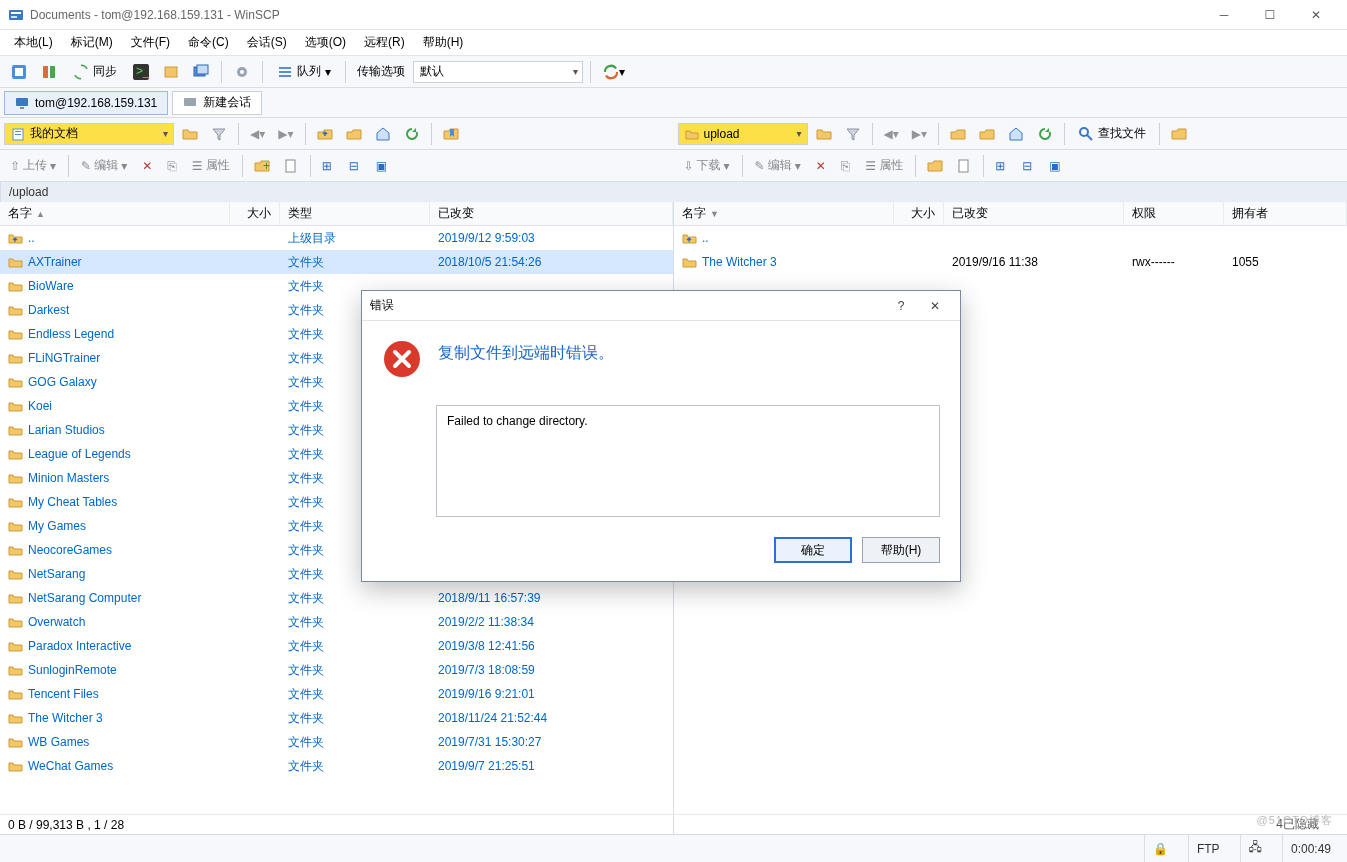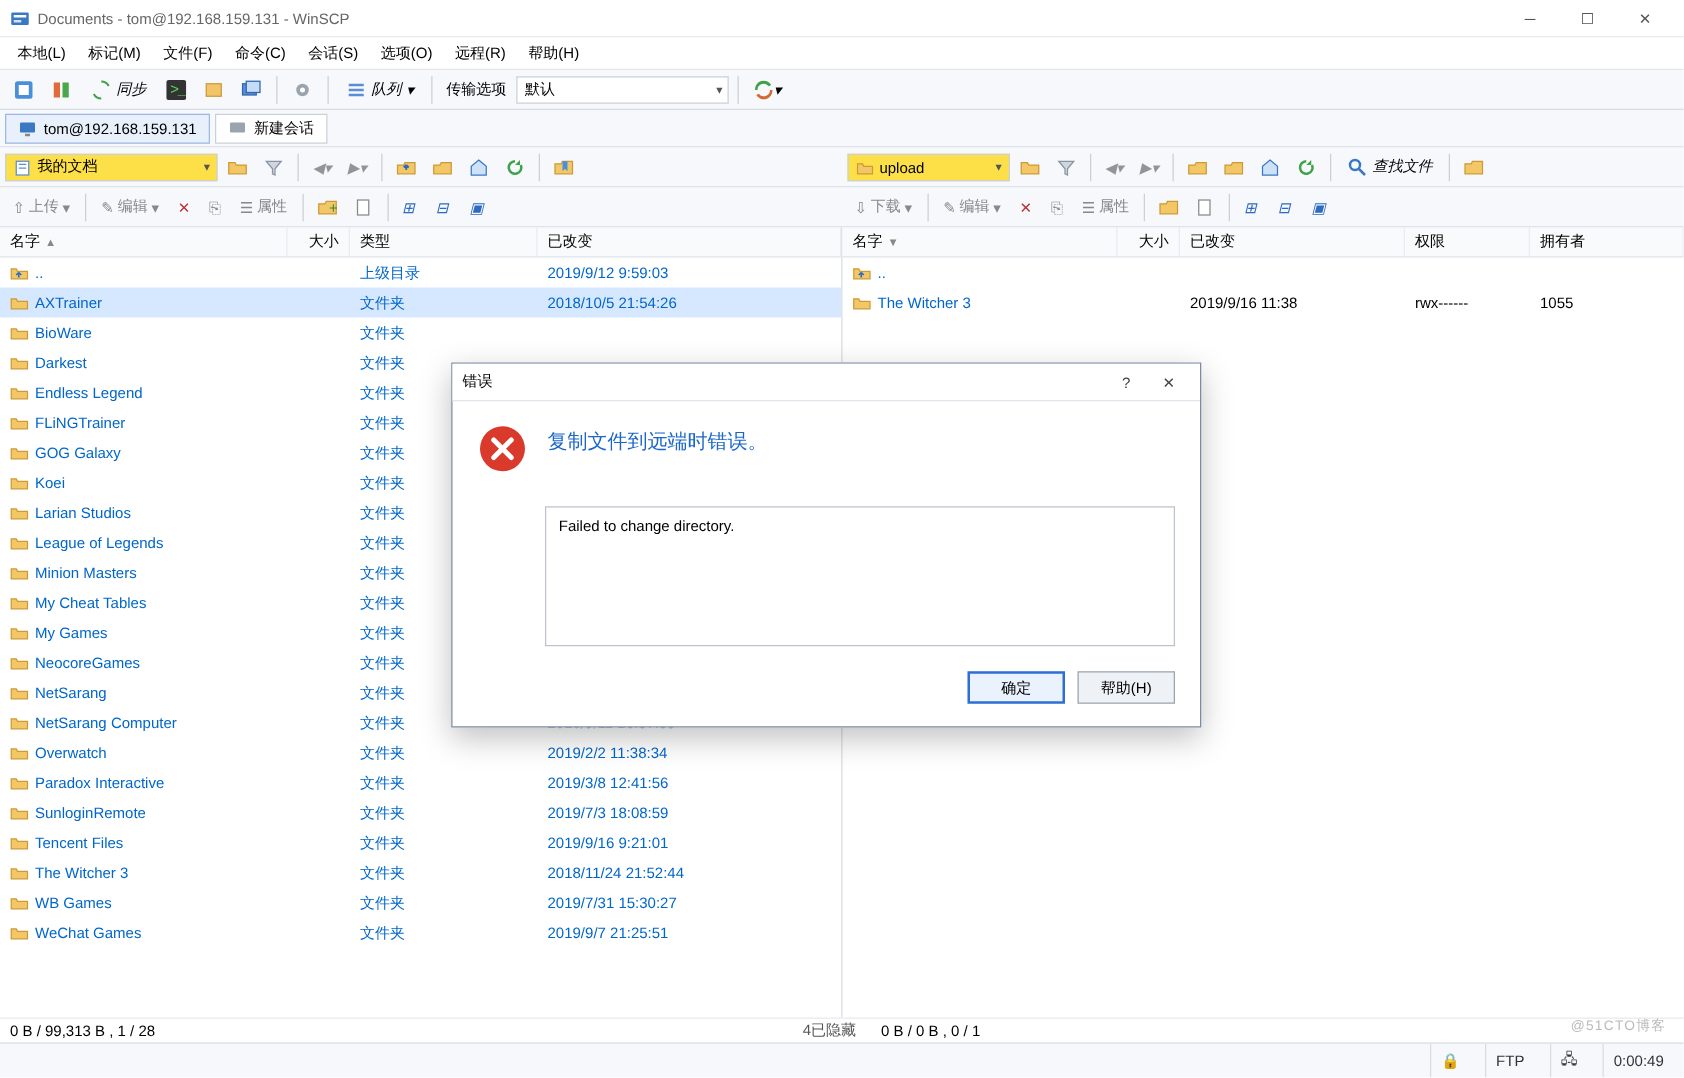--- a/index.html
+++ b/index.html
@@ -11,7 +11,7 @@
 .menubar { height:26px; display:flex; align-items:center; padding:0 6px; gap:2px; background:#fff; border-bottom:1px solid #e5e5e5; }
 .menubar .mi { padding:3px 8px; }
 .toolbar1, .toolbar2 { height:32px; display:flex; align-items:center; padding:0 6px; gap:4px; background:#f6f8fb; border-bottom:1px solid #d7dde4; }
-.tbtn { height:24px; min-width:24px; padding:0 4px; display:flex; align-items:center; justify-content:space-between; border:1px solid transparent; border-radius:2px;font-style:italic; }
+.tbtn { height:24px; min-width:24px; padding:0 4px; display:flex; align-items:center; justify-content:space-between; border:1px solid transparent; border-radius:2px; }
 .tbtn svg { display:block; }
 .tbtn.txt { padding:0 6px; gap:4px; }
 .sep { width:1px; height:22px; background:#c9d0d8; margin:0 3px; }

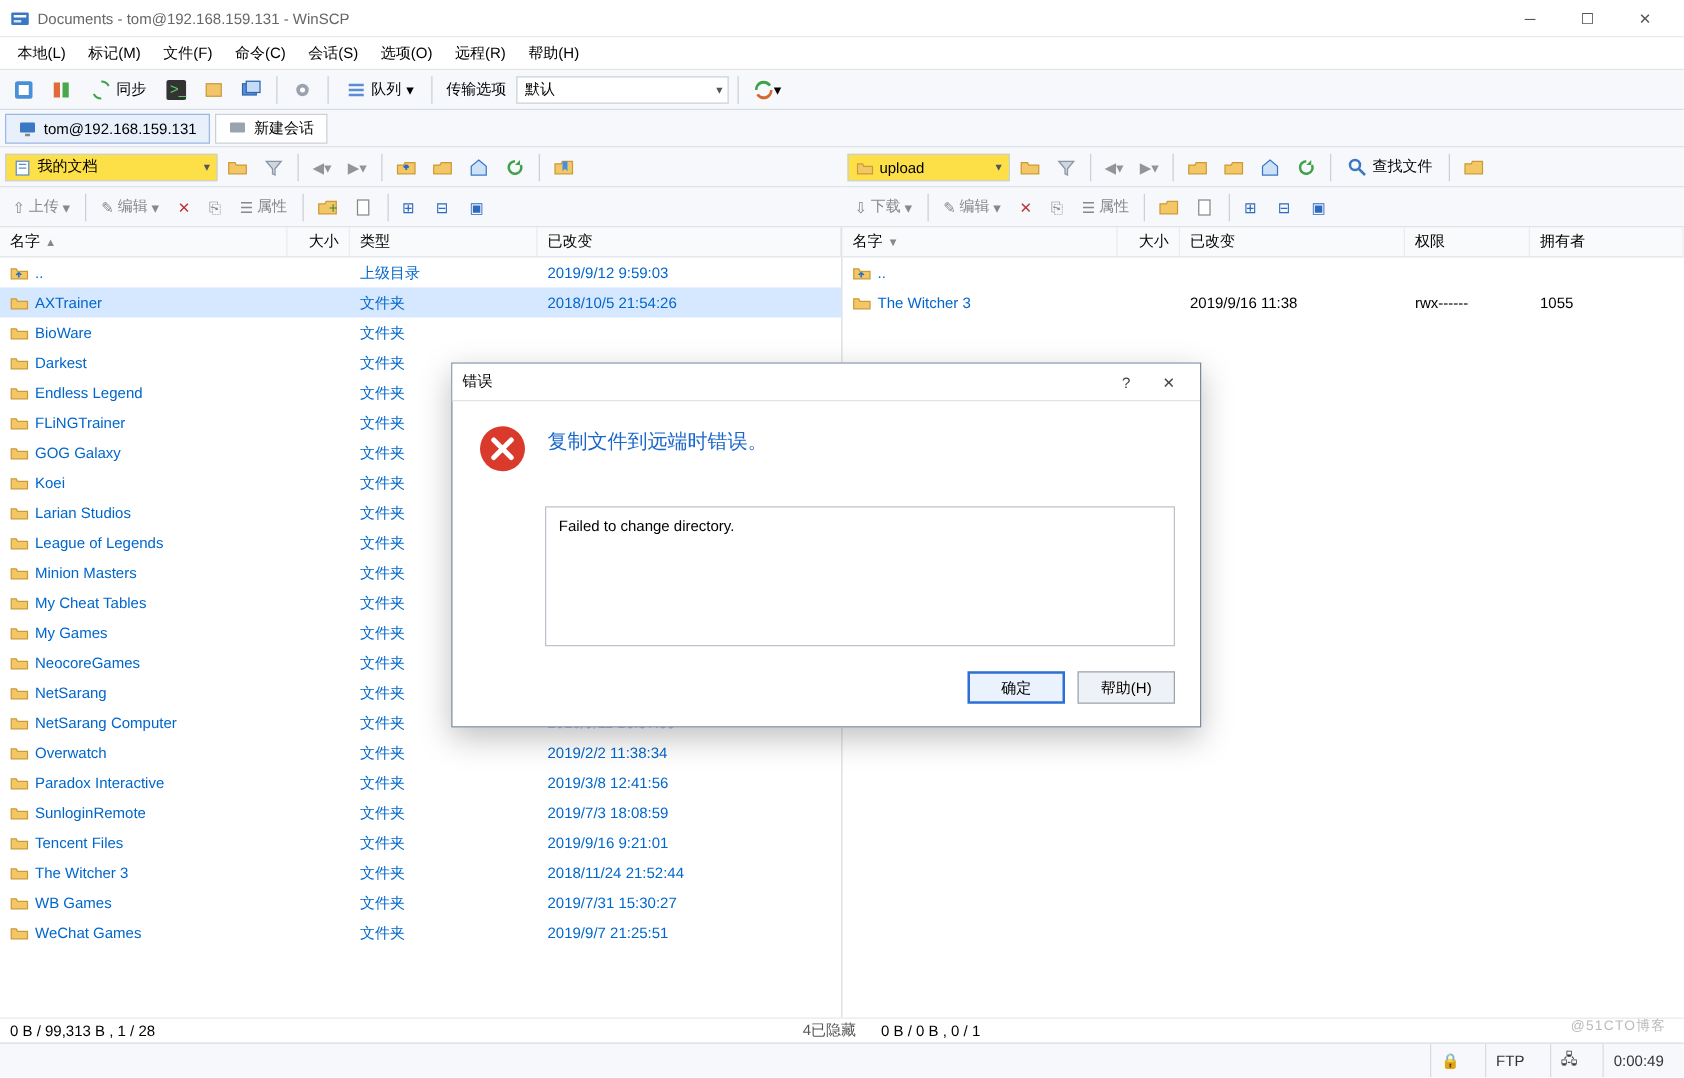--- a/index.html
+++ b/index.html
@@ -350,6 +350,7 @@
 </div>
 
 <div style="display:flex">
+  <div style="flex:1;border-left:1px solid #d7dde4" class="pathbar">/upload</div>
 </div>
 
 <div class="panes">

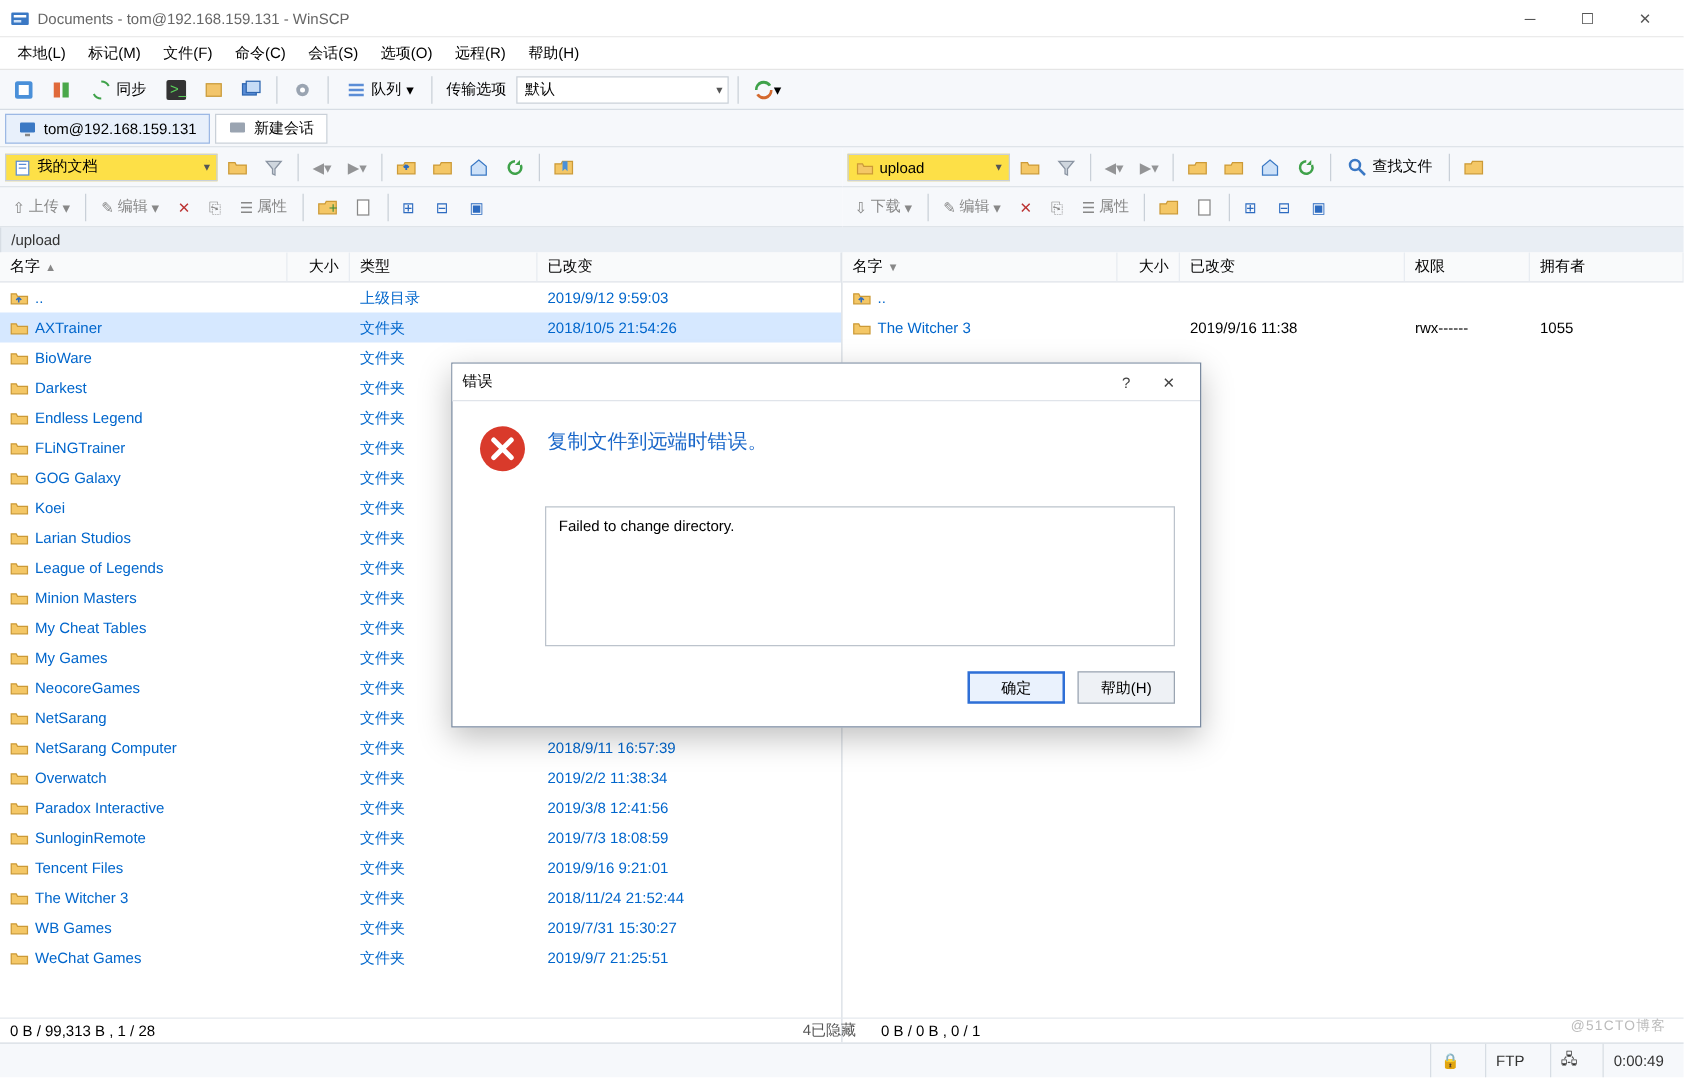--- a/index.html
+++ b/index.html
@@ -715,7 +715,6 @@
 <div class="prestatus">
   <div class="half">0 B / 99,313 B ,   1 / 28</div>
   <div style="padding-right:20px;color:#555">4已隐藏</div>
-  <div class="half">0 B / 0 B ,   0 / 1</div>
 </div>
 
 <div class="statusbar">

